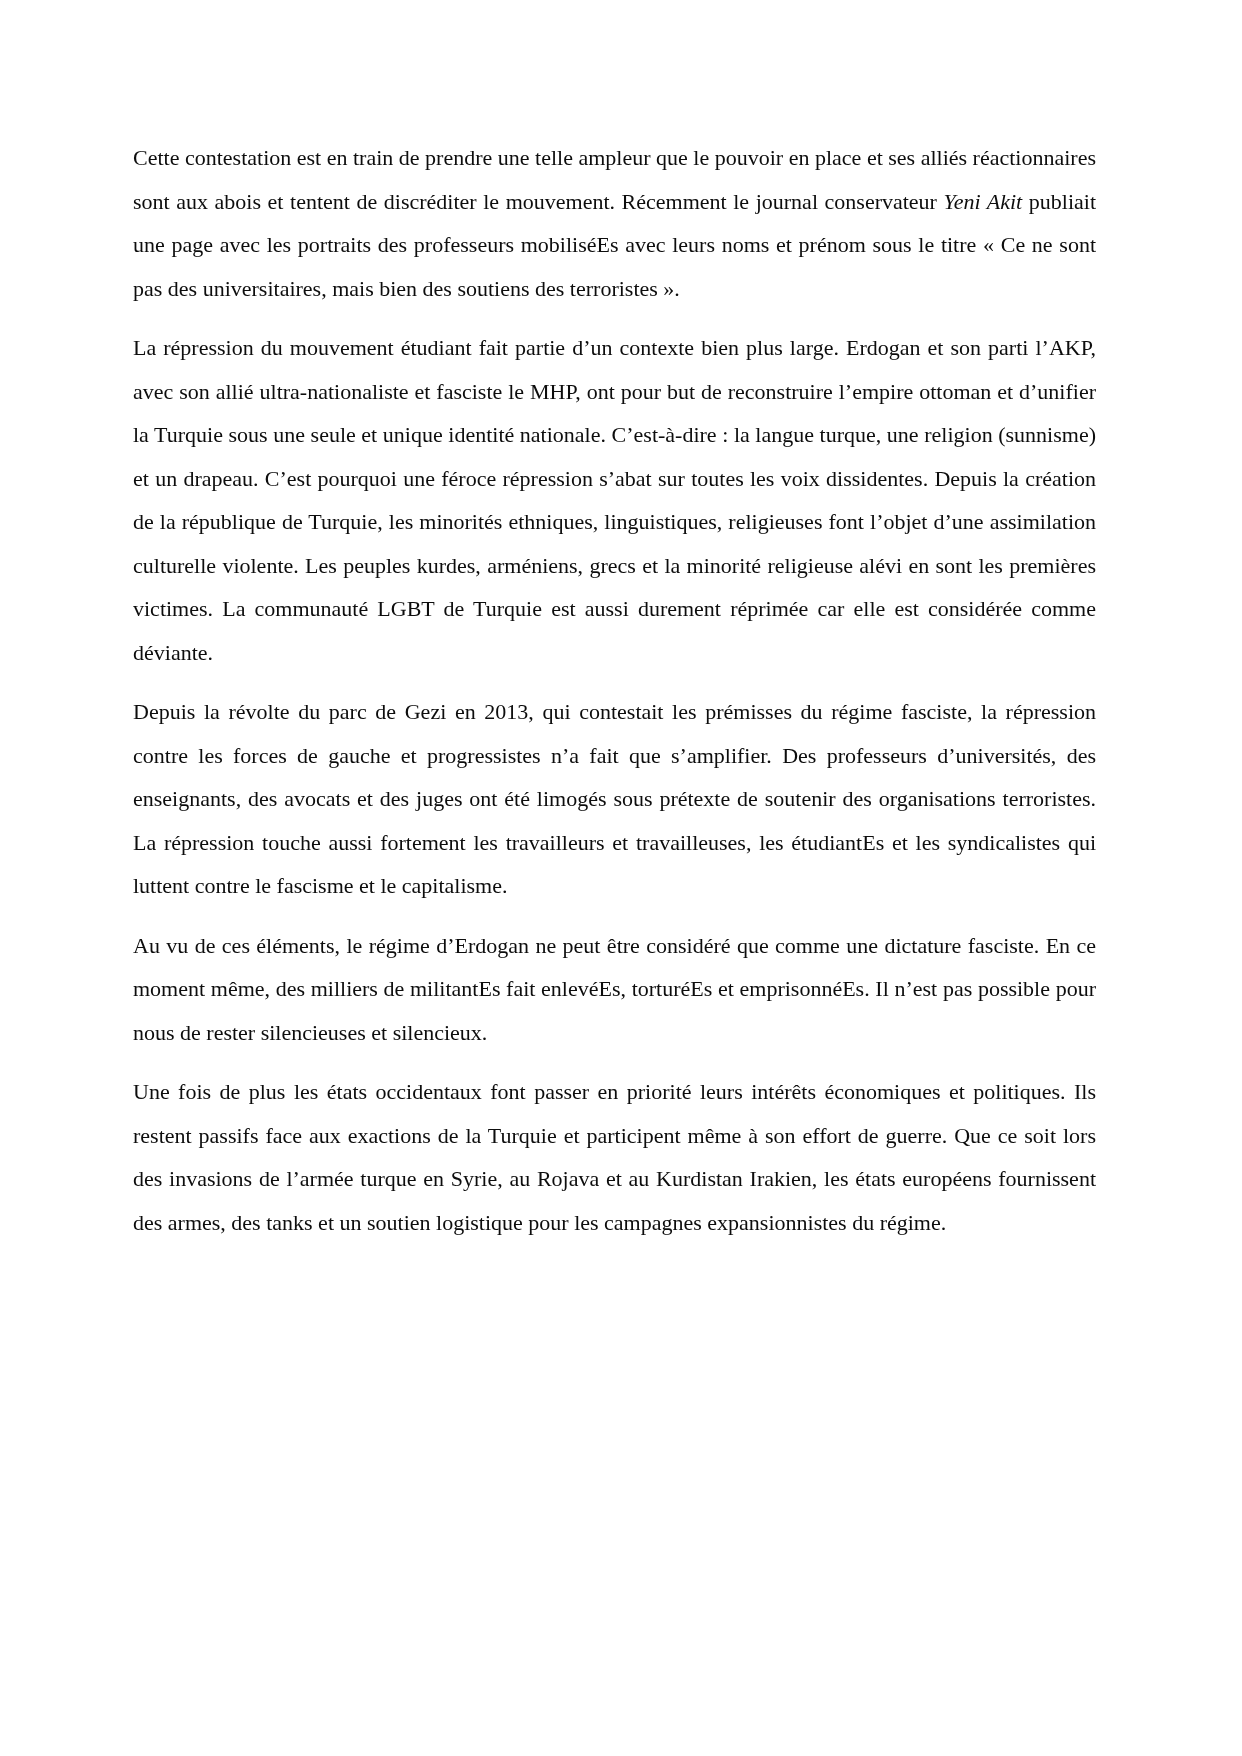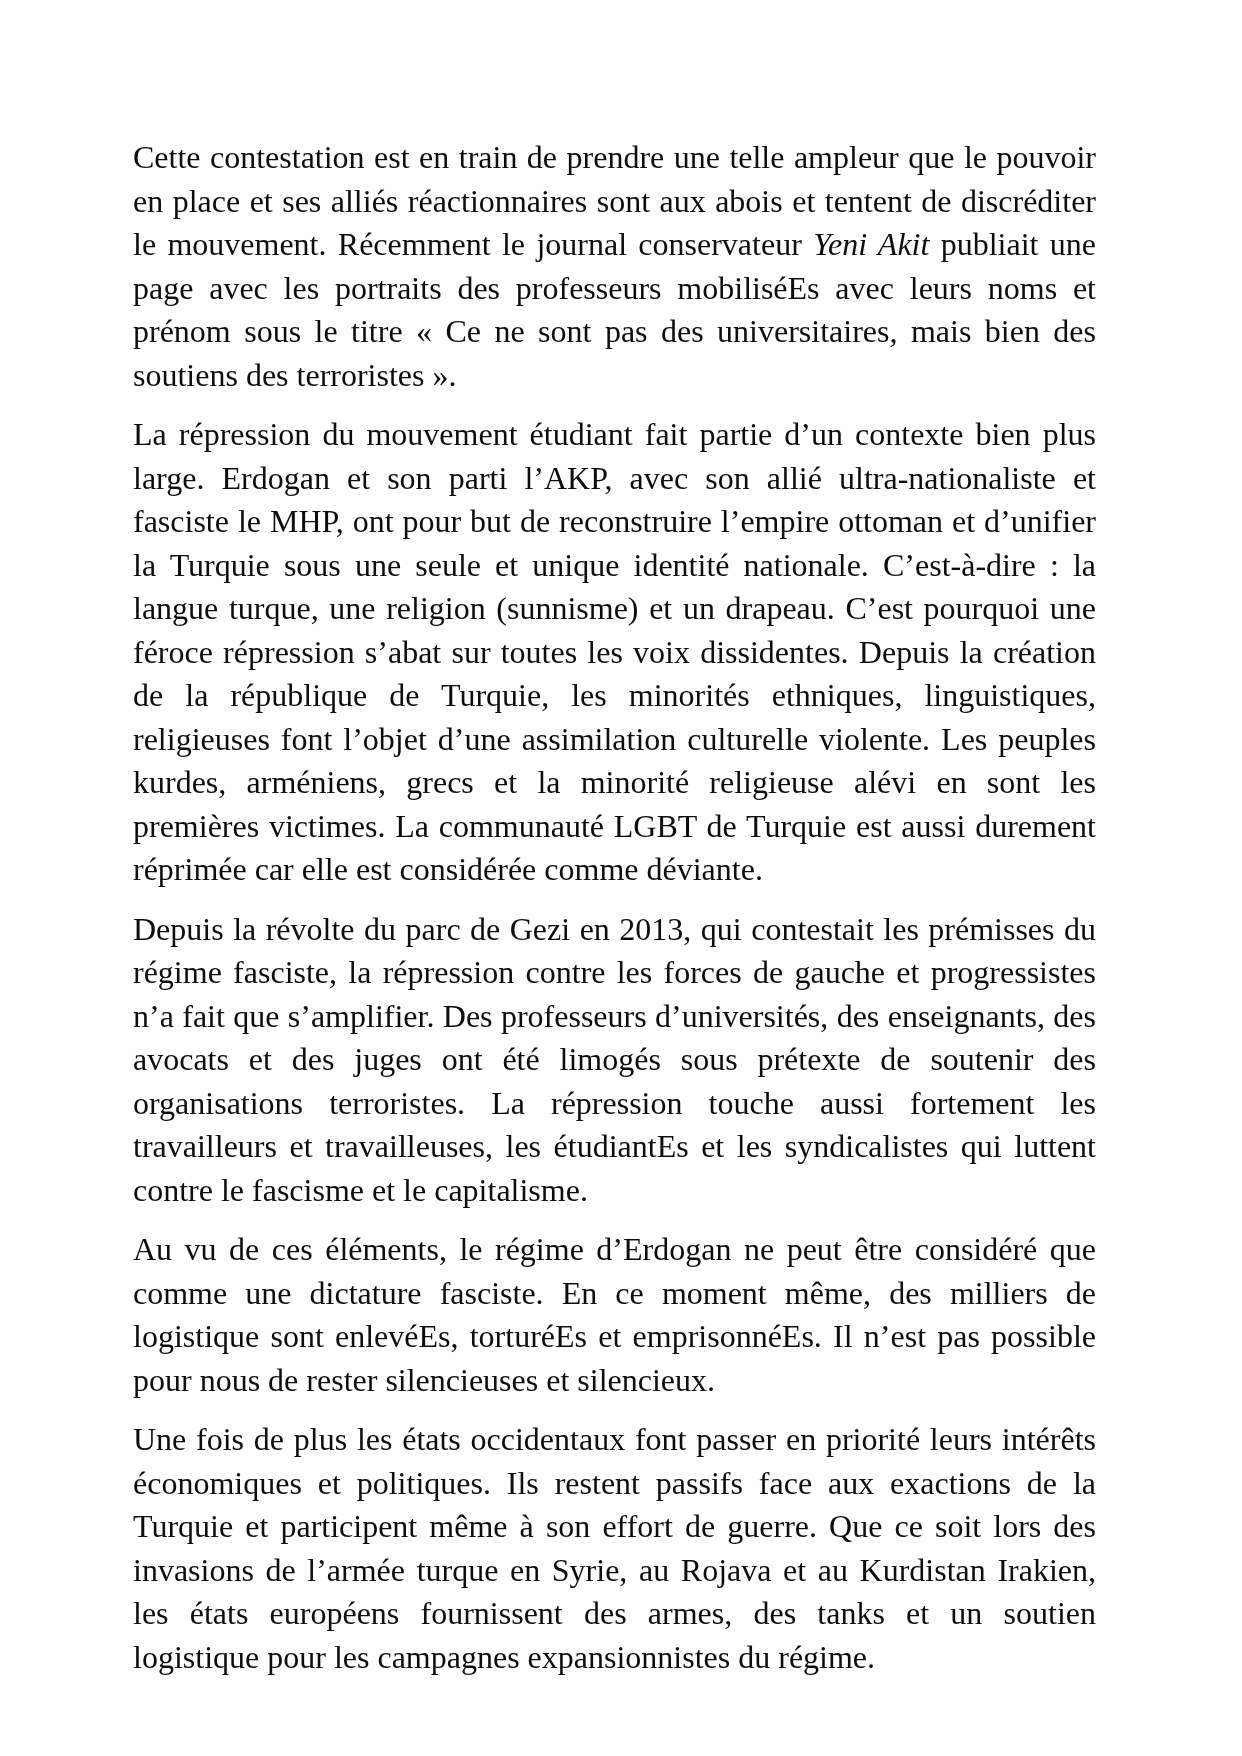--- a/index.html
+++ b/index.html
@@ -21,7 +21,7 @@
   }
   p.para {
     font-family: "Liberation Serif", "DejaVu Serif", serif;
-    font-size: 32px;
+    font-size: 22px;
     line-height: 43.5px;
     color: #0d0d0d;
     text-align: justify;

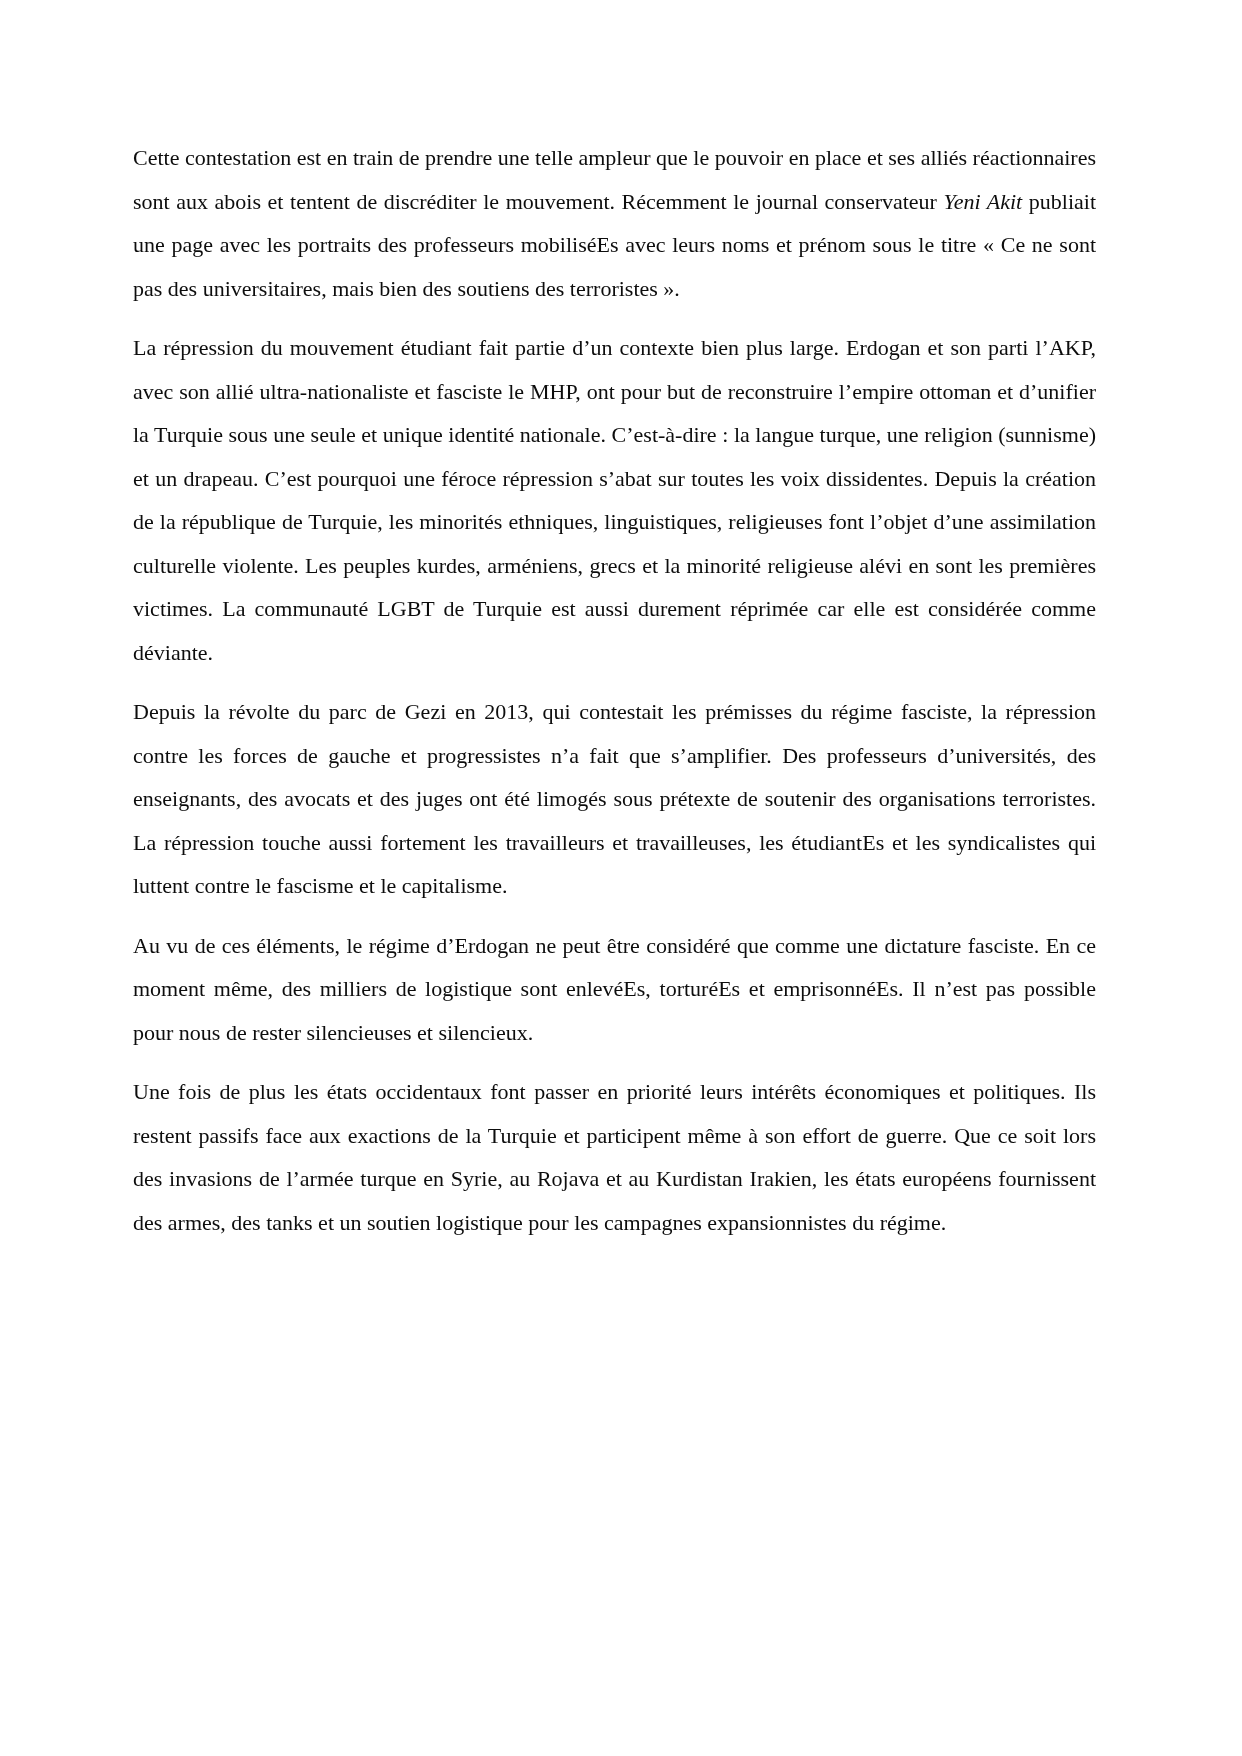--- a/index.html
+++ b/index.html
@@ -43,7 +43,7 @@
 
   <p class="para">Depuis la révolte du parc de Gezi en 2013, qui contestait les prémisses du régime fasciste, la répression contre les forces de gauche et progressistes n’a fait que s’amplifier. Des professeurs d’universités, des enseignants, des avocats et des juges ont été limogés sous prétexte de soutenir des organisations terroristes. La répression touche aussi fortement les travailleurs et travailleuses, les étudiantEs et les syndicalistes qui luttent contre le fascisme et le capitalisme.</p>
 
-  <p class="para">Au vu de ces éléments, le régime d’Erdogan ne peut être considéré que comme une dictature fasciste. En ce moment même, des milliers de logistique sont enlevéEs, torturéEs et emprisonnéEs. Il n’est pas possible pour nous de rester silencieuses et silencieux.</p>
+  <p class="para">Au vu de ces éléments, le régime d’Erdogan ne peut être considéré que comme une dictature fasciste. En ce moment même, des milliers de militantEs fait enlevéEs, torturéEs et emprisonnéEs. Il n’est pas possible pour nous de rester silencieuses et silencieux.</p>
 
   <p class="para">Une fois de plus les états occidentaux font passer en priorité leurs intérêts économiques et politiques. Ils restent passifs face aux exactions de la Turquie et participent même à son effort de guerre. Que ce soit lors des invasions de l’armée turque en Syrie, au Rojava et au Kurdistan Irakien, les états européens fournissent des armes, des tanks et un soutien logistique pour les campagnes expansionnistes du régime.</p>
 

